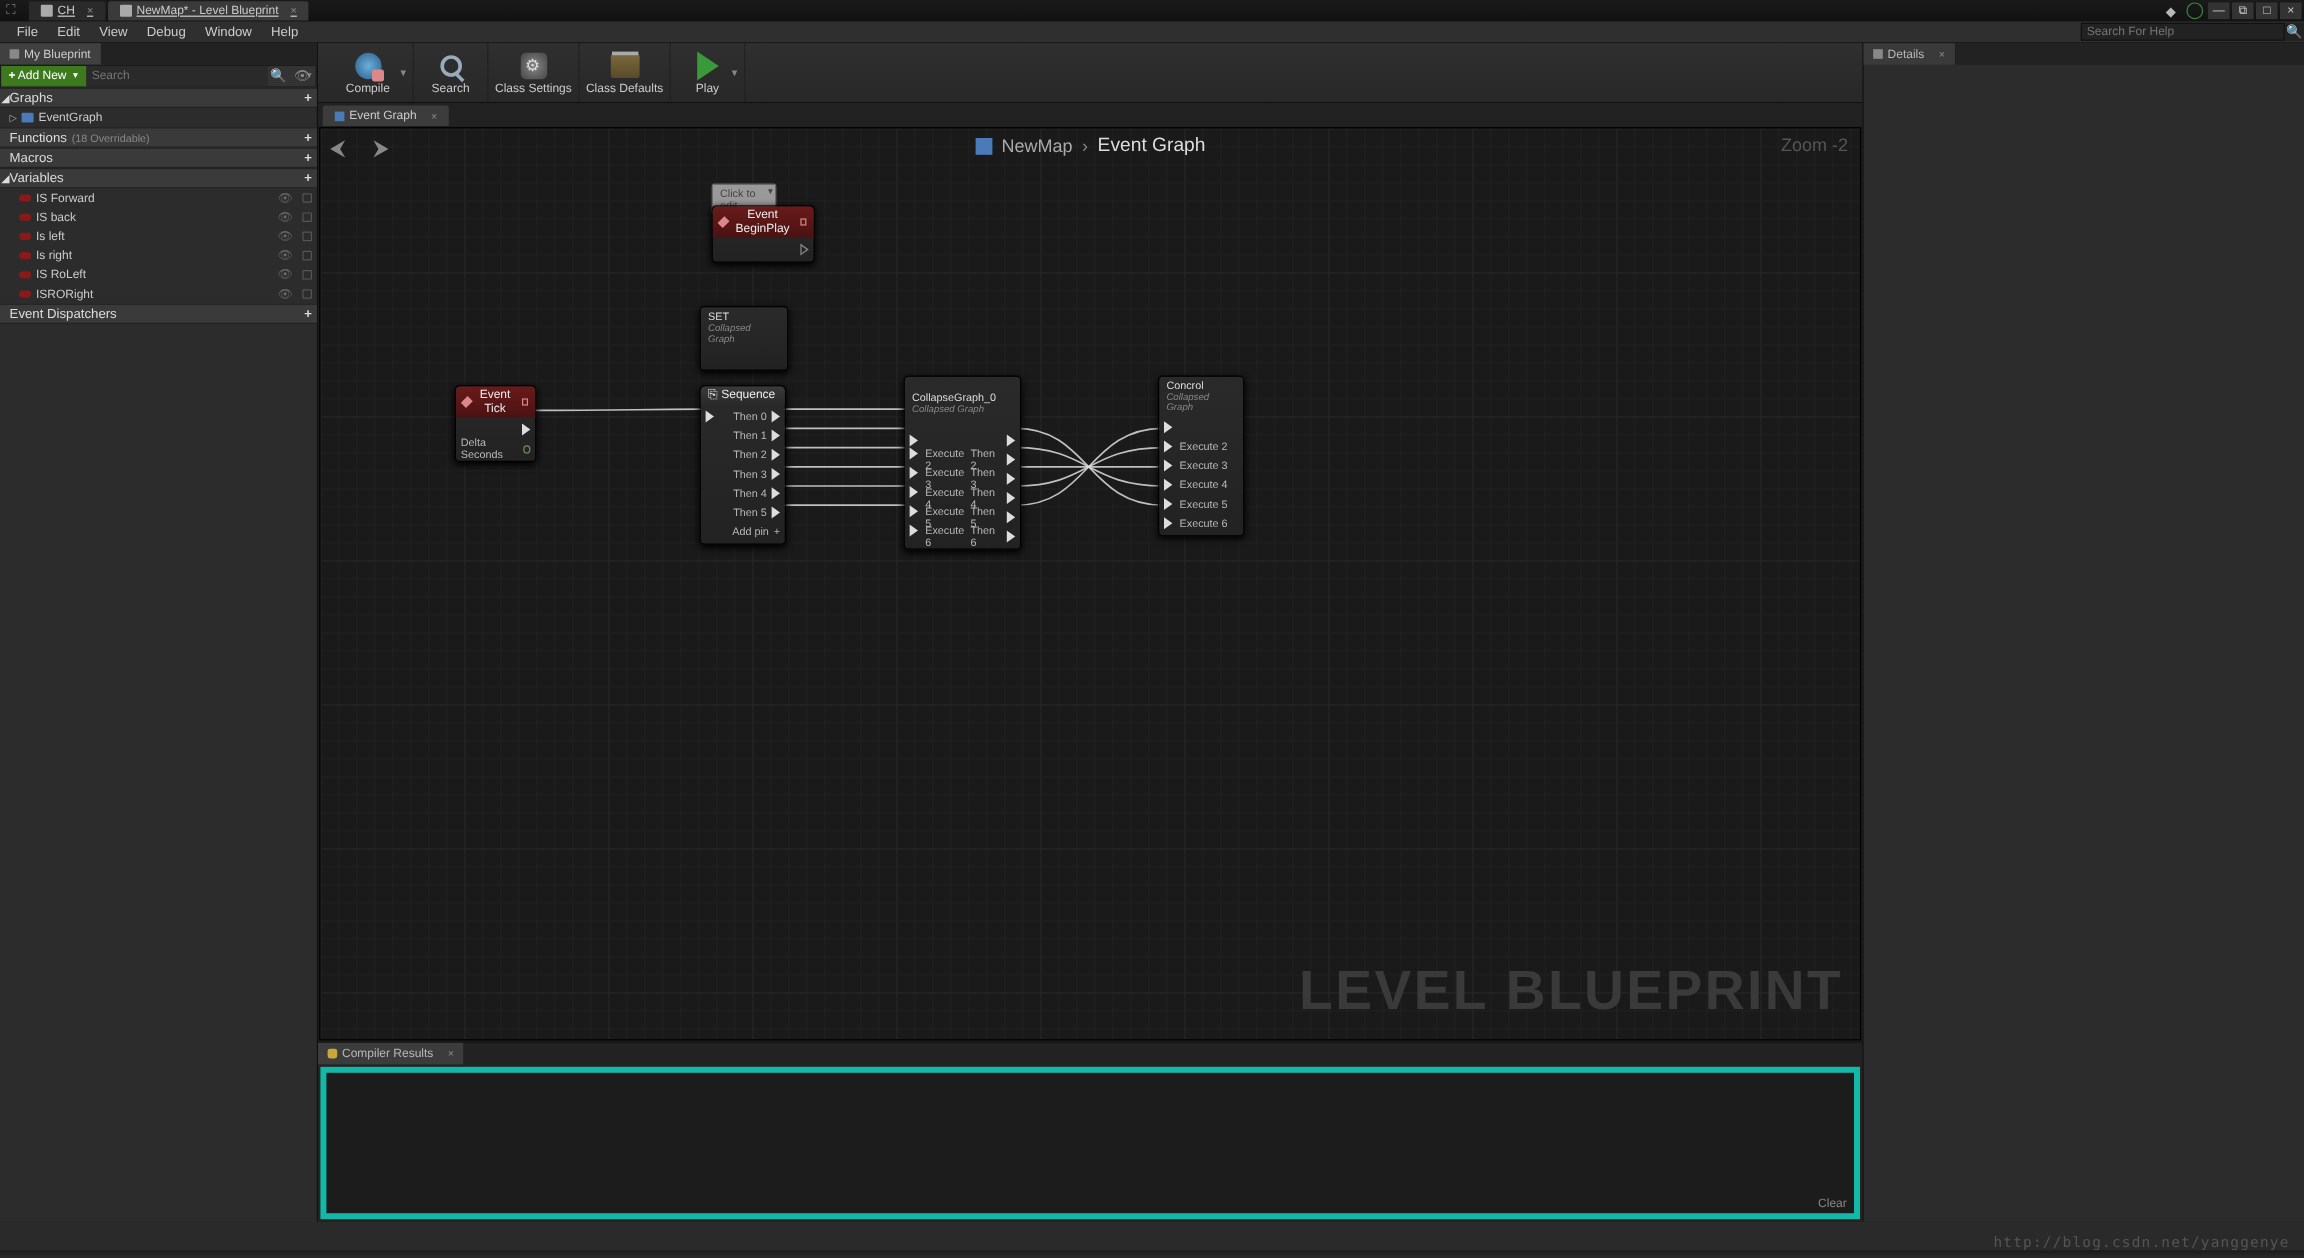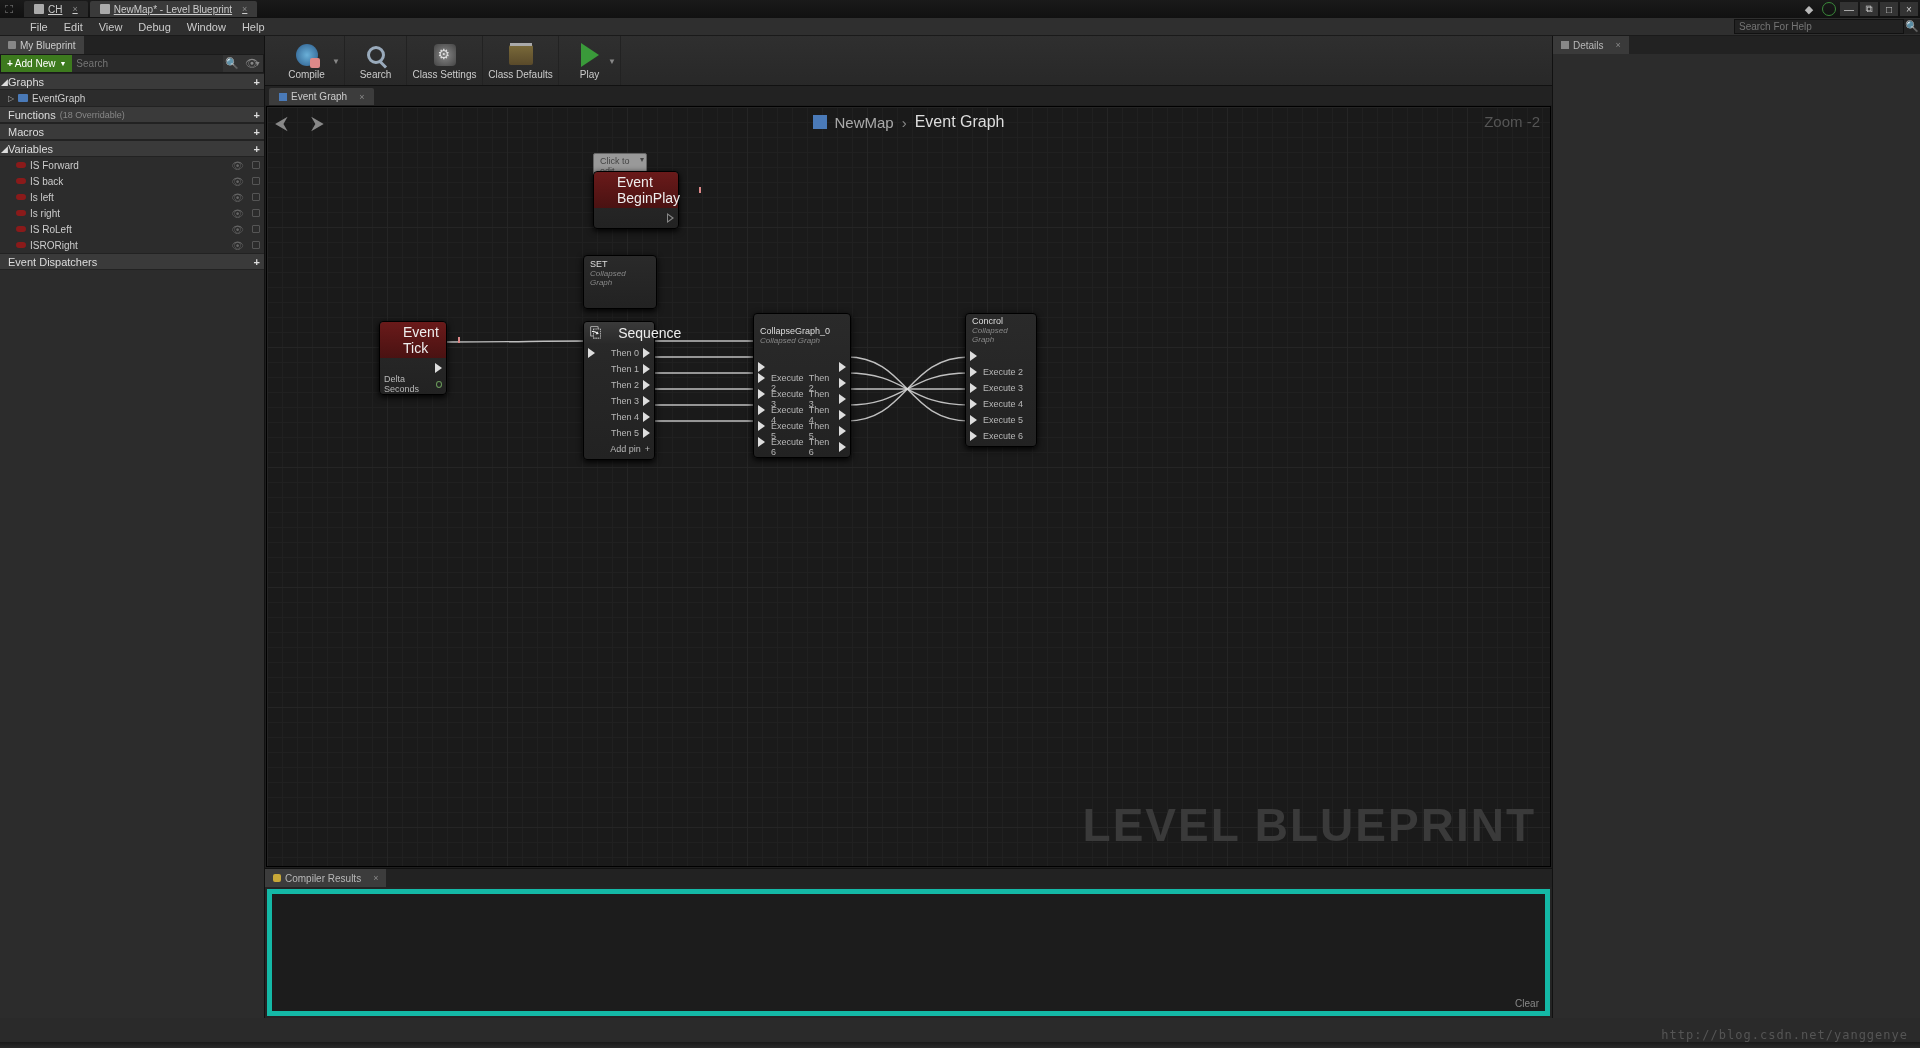--- a/index.html
+++ b/index.html
@@ -19,7 +19,7 @@
 .circle-green { width:14px; height:14px; border-radius:50%; border:1px solid #3a8a3a; }
 
 
-.menubar { height:18px; background:#2f2f2f; display:flex; align-items:center; padding-left:22px; gap:0; border-bottom:1px solid #1a1a1a; }
+.menubar { height:18px; background:#2f2f2f; display:flex; align-items:center; padding-left:6px; gap:0; border-bottom:1px solid #1a1a1a; }
 .menu-item { padding:0 8px; font-size:11px; color:#ccc; }
 .menubar .search-wrap { margin-left:auto; display:flex; align-items:center; }
 .menubar input { background:#222; border:1px solid #111; color:#888; height:15px; width:170px; font-size:10px; padding:0 4px; }

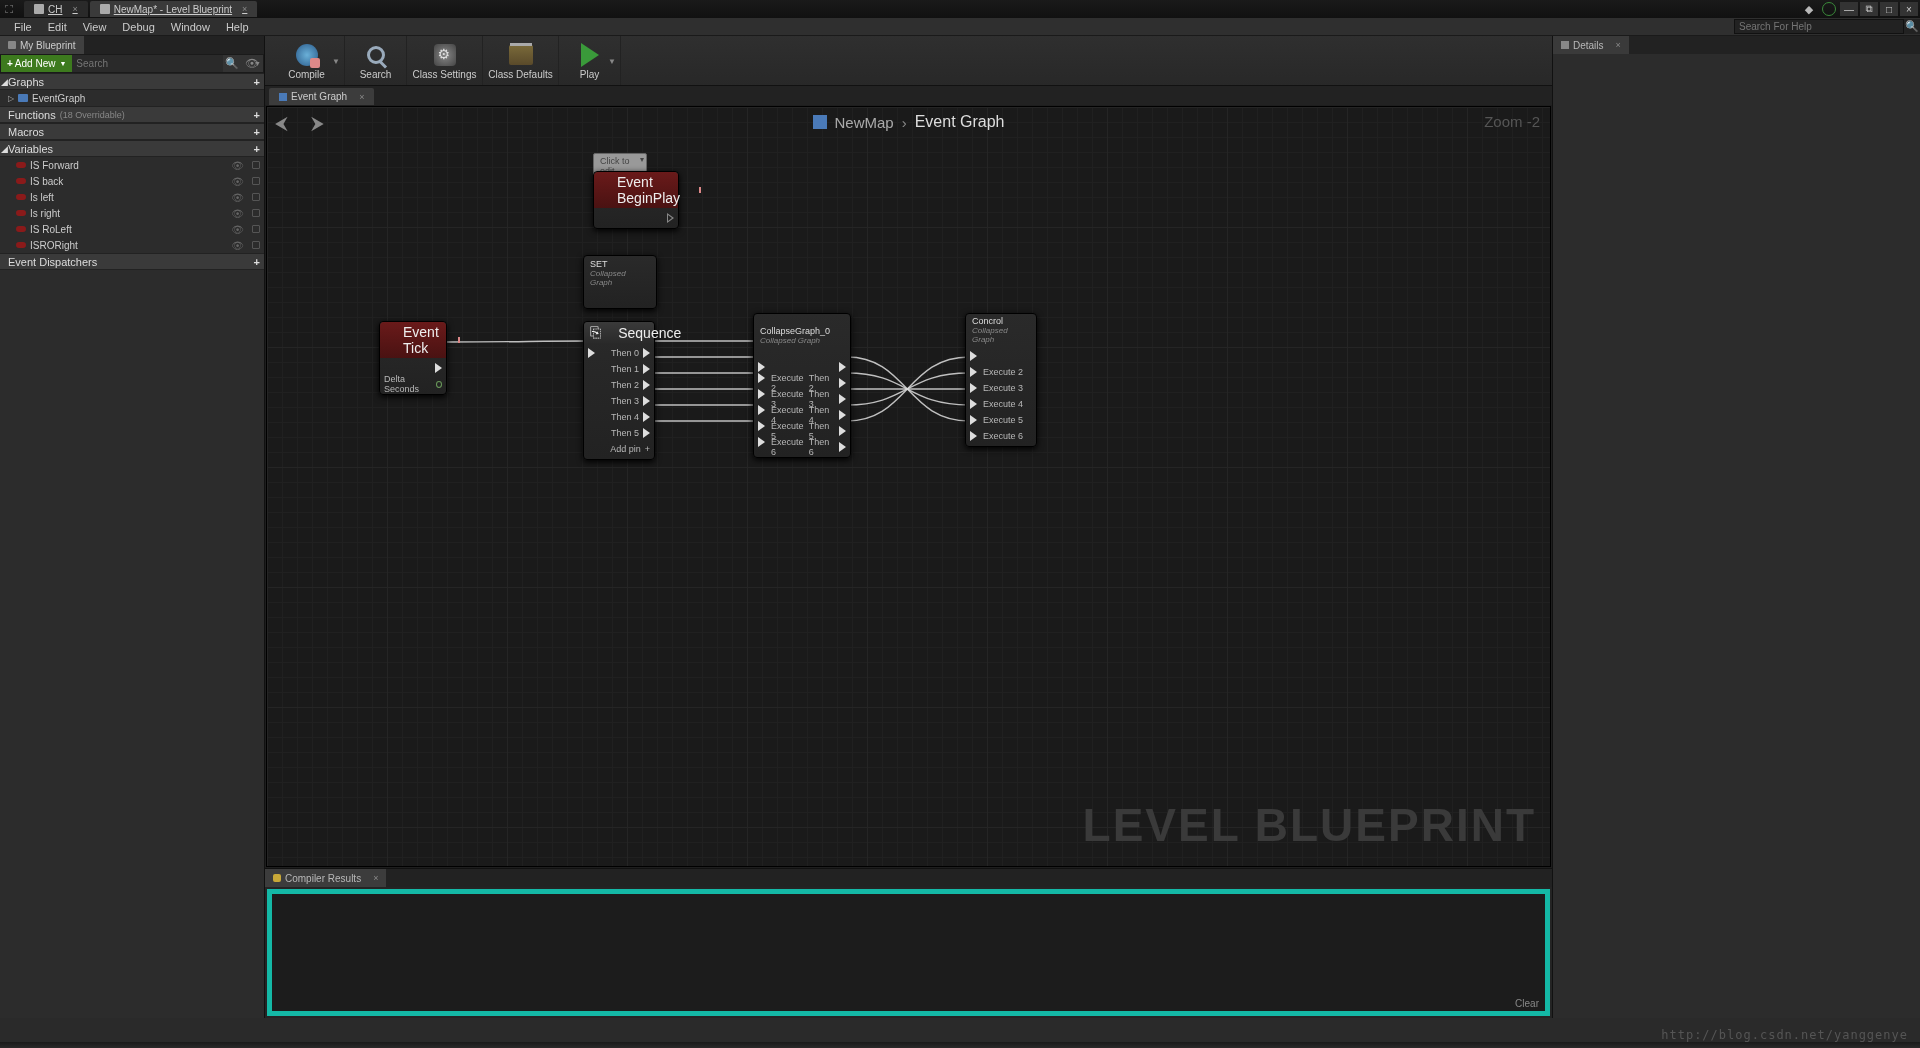--- a/index.html
+++ b/index.html
@@ -94,7 +94,7 @@
 
 
 .node { position:absolute; background:linear-gradient(#2a2a2a,#222); border:1px solid #000; border-radius:4px; box-shadow:0 2px 6px #000; font-size:9px; }
-.node-header { padding:2px 6px; color:#eee; border-radius:4px 4px 0 0; display:flex; align-items:center; gap:17px; font-size:14px; }
+.node-header { padding:2px 6px; color:#eee; border-radius:4px 4px 0 0; display:flex; align-items:center; gap:3px; font-size:10px;text-align:center; }
 .hdr-red { background:linear-gradient(#6a1a1a,#4a1212); }
 .hdr-grey { background:linear-gradient(#3a3a3a,#2a2a2a); }
 .hdr-sub { color:#888; font-style:italic; font-size:8px; padding:0 6px; }

